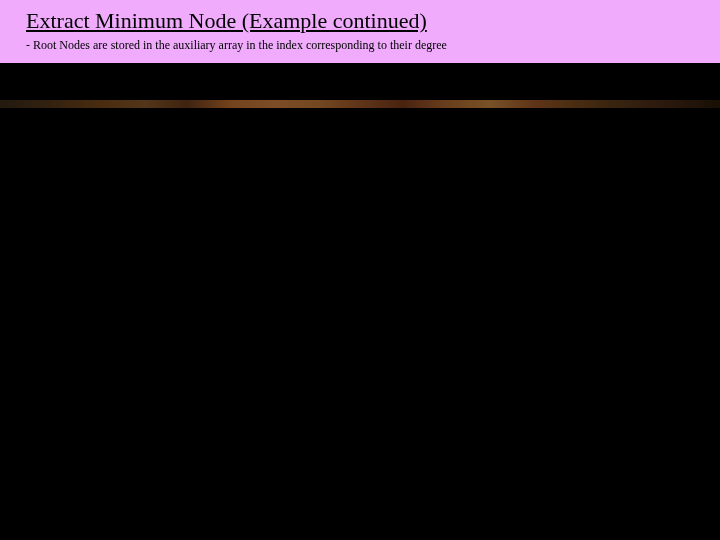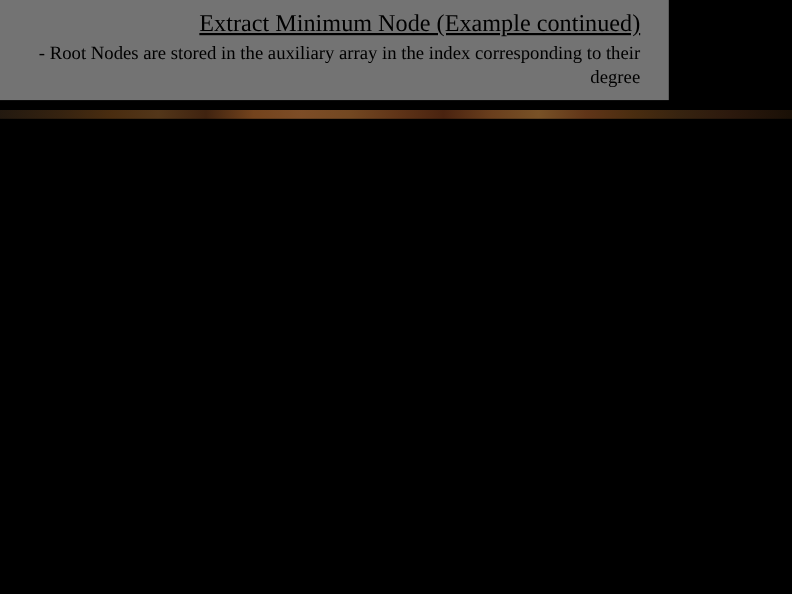--- a/index.html
+++ b/index.html
@@ -15,10 +15,9 @@
     position: absolute;
     top: 0;
     left: 0;
-    width: 608px;
-    background: #737373;
+    width: 720px;
+    background: #f0abfc;
     padding: 8px 26px 10px 26px;
-    text-align: right;
   }
   .title {
     font-size: 22px;

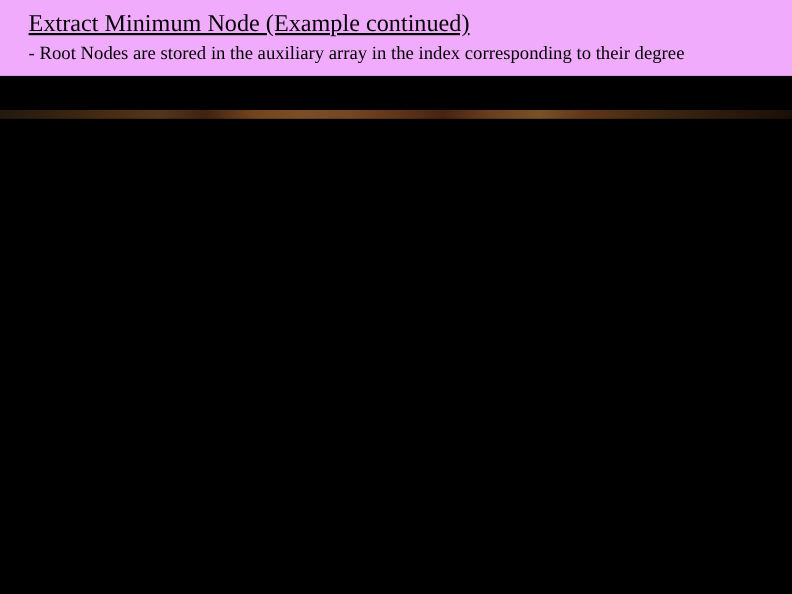--- a/index.html
+++ b/index.html
@@ -27,7 +27,7 @@
     margin-bottom: 4px;
   }
   .body-text {
-    font-size: 17px;
+    font-size: 12px;
     line-height: 1.25;
     color: #000;
   }

